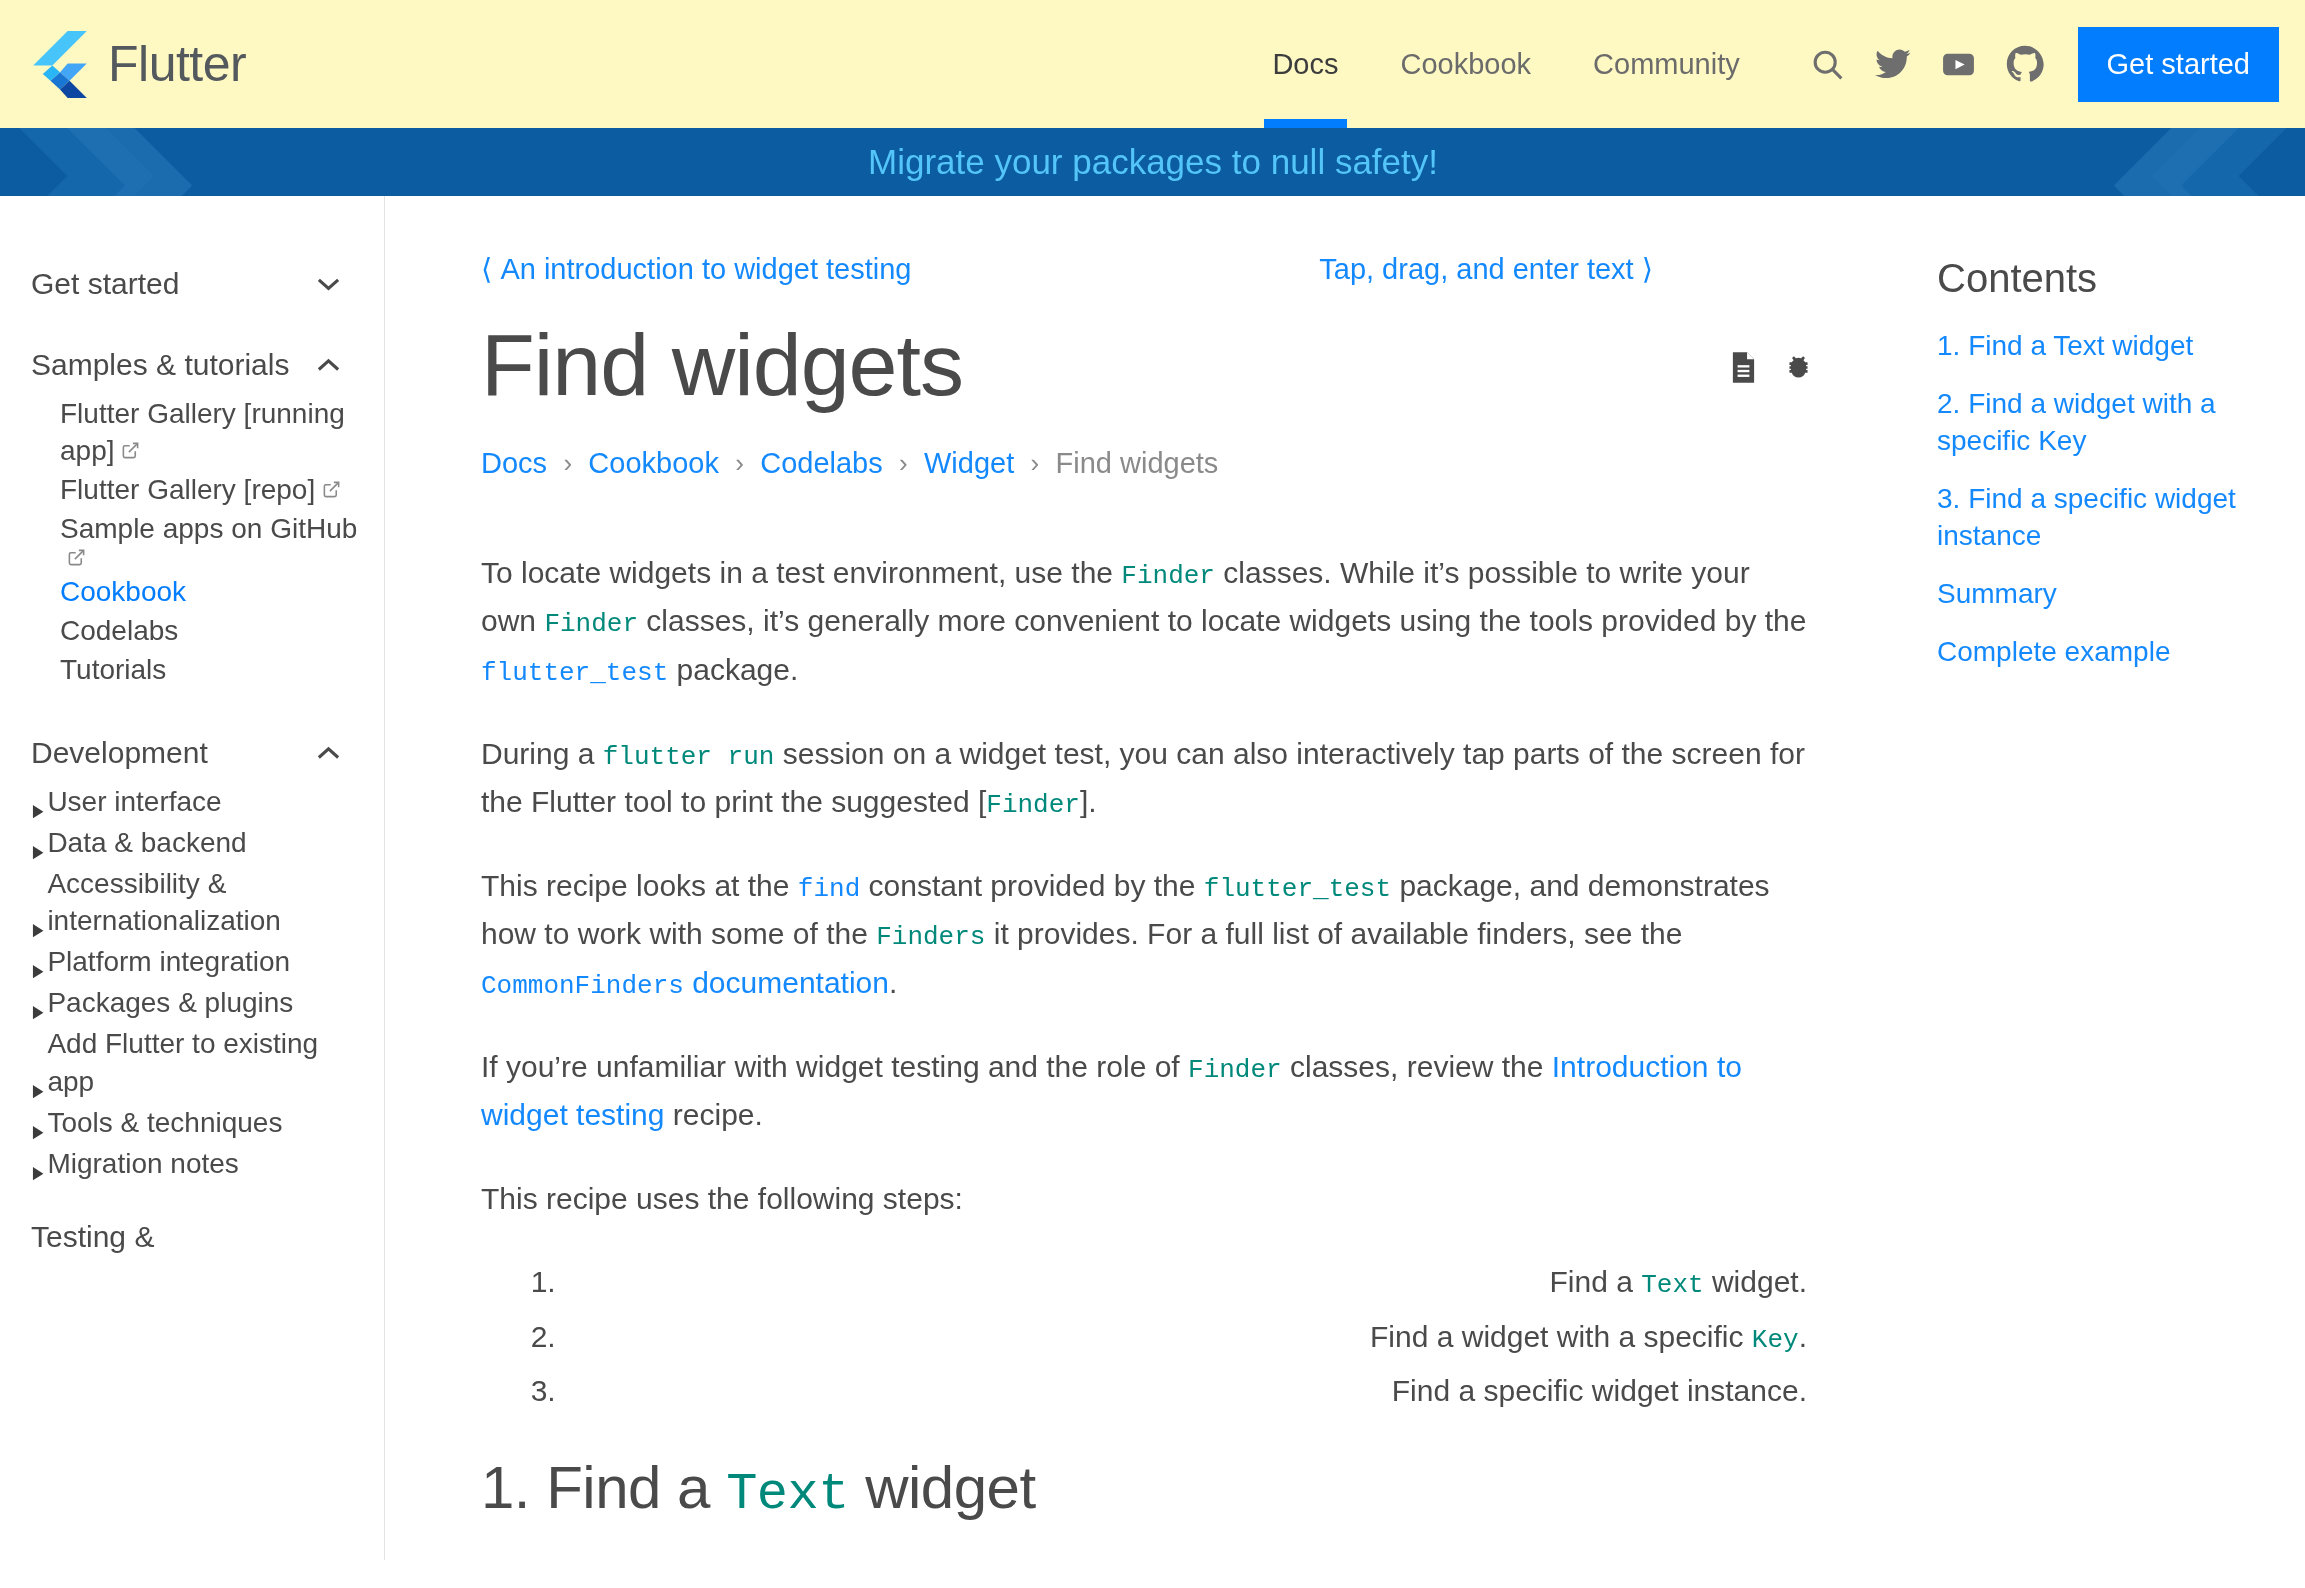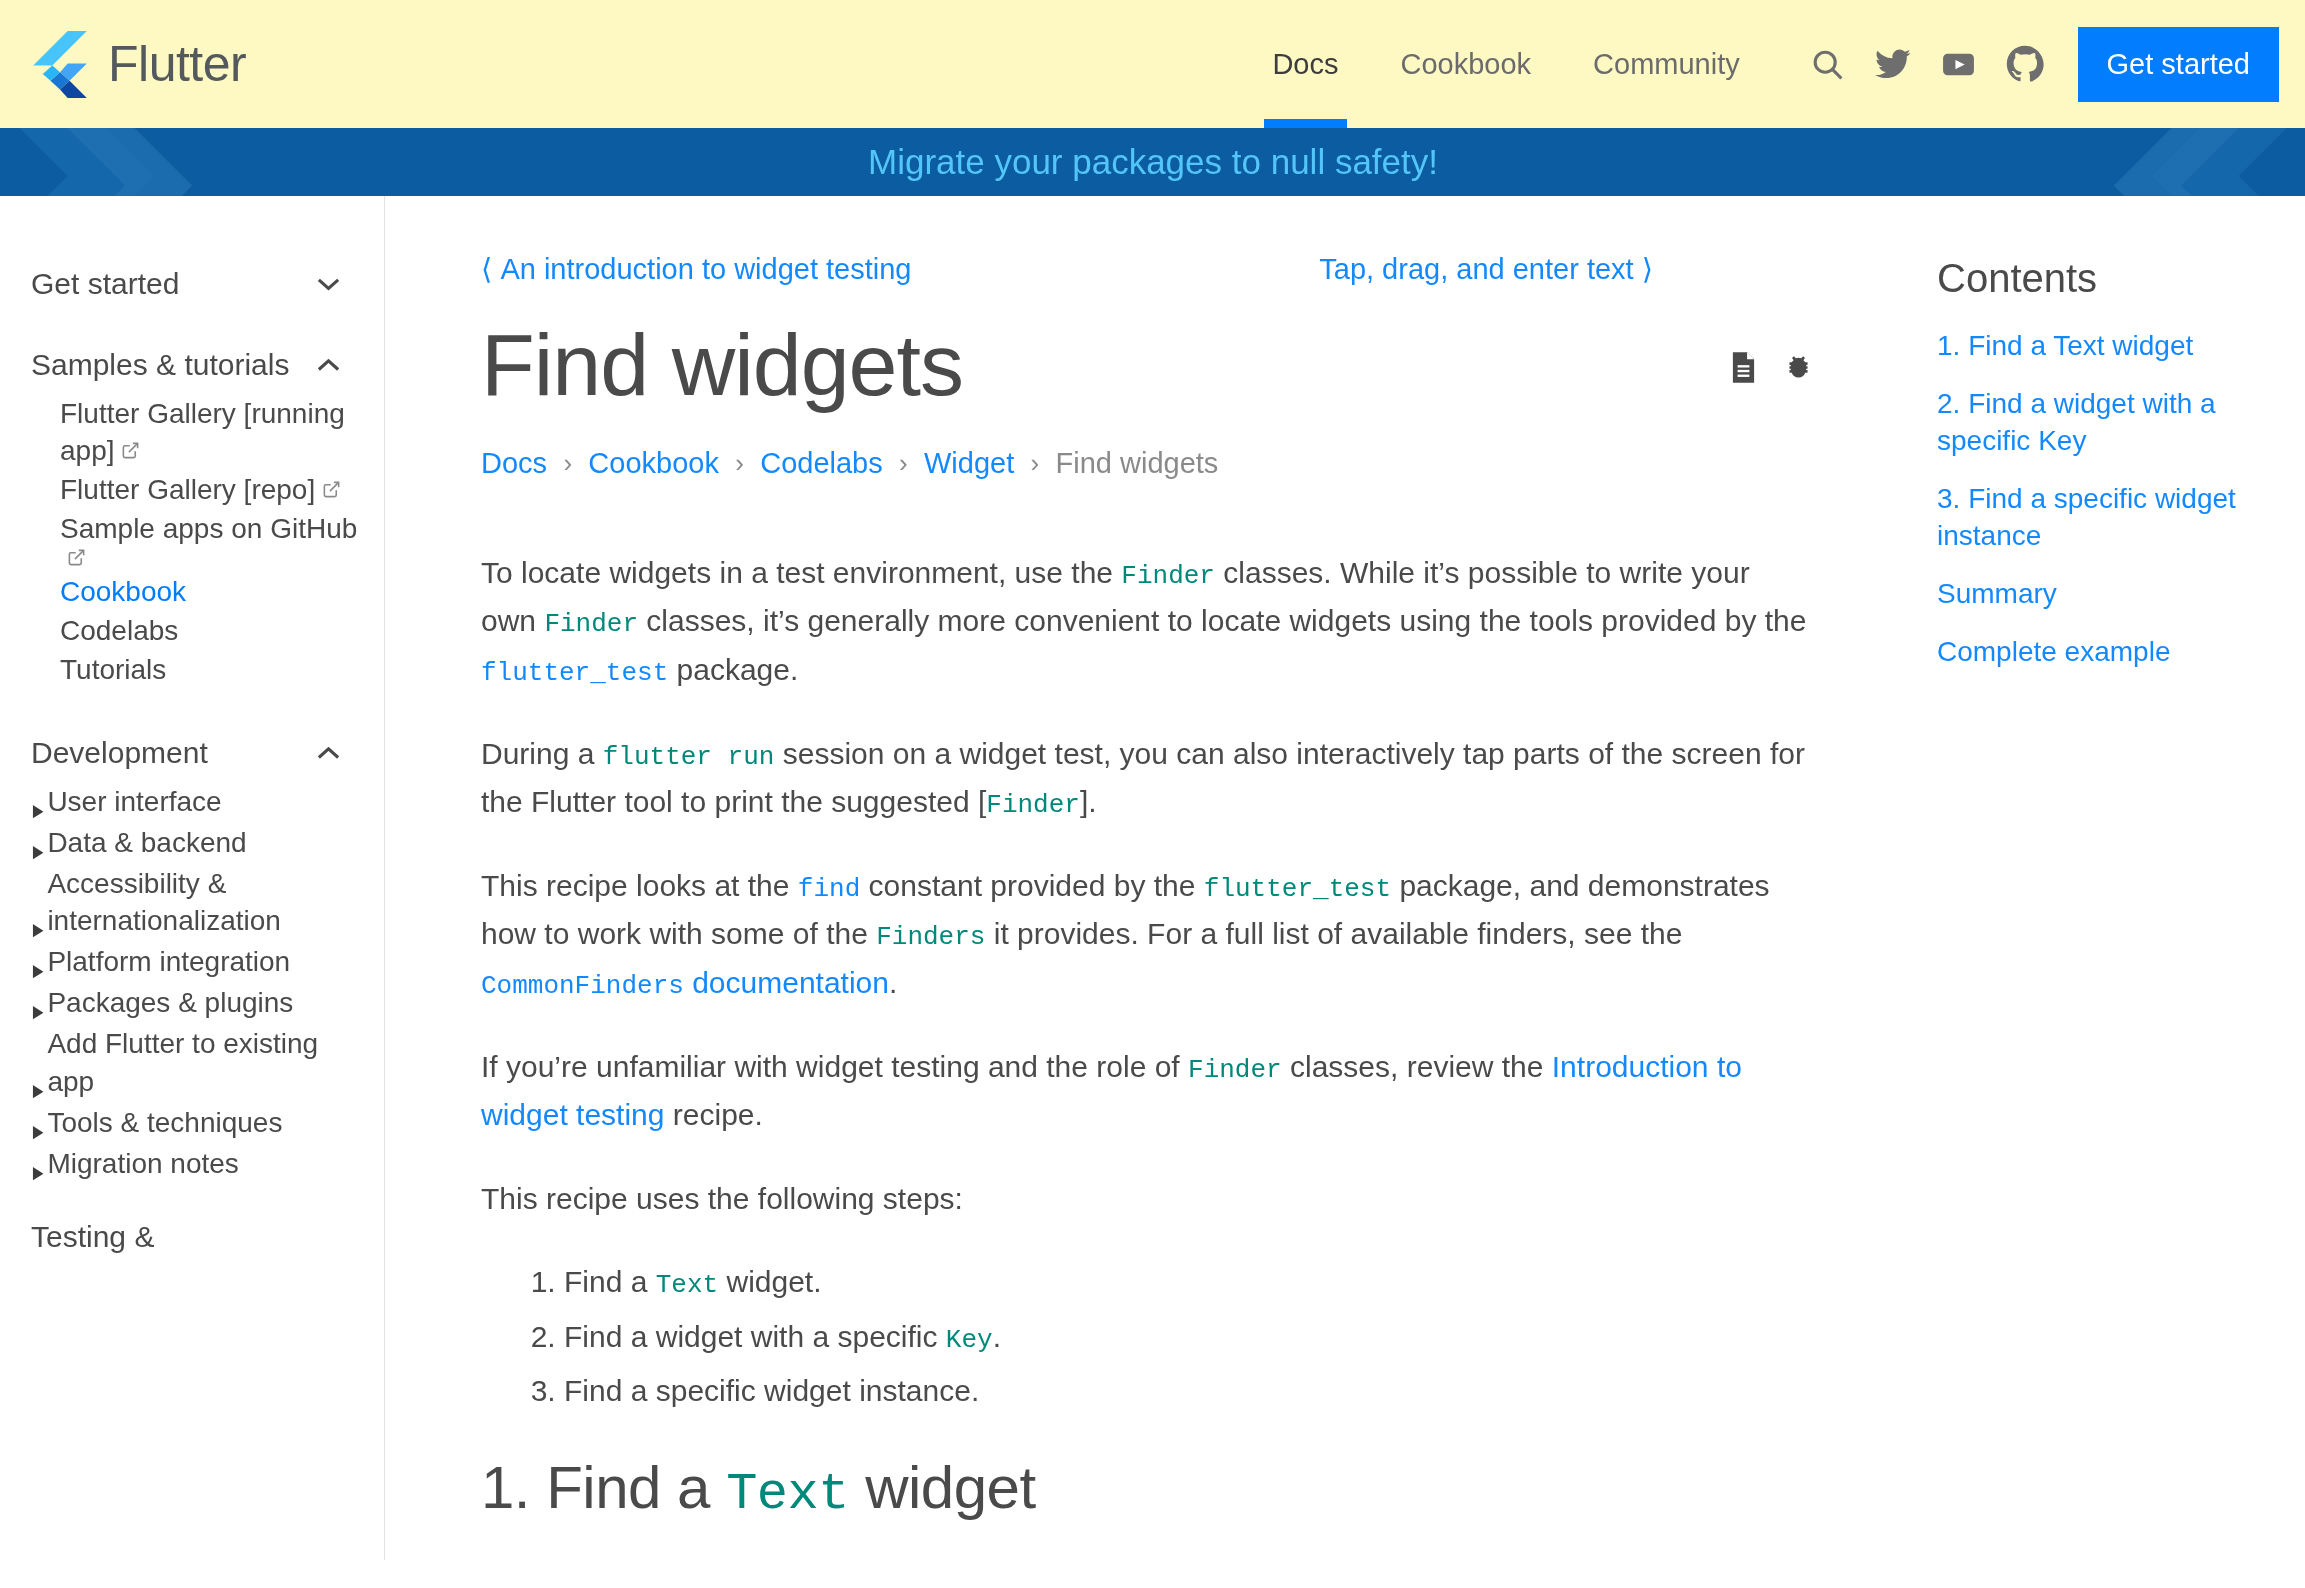--- a/index.html
+++ b/index.html
@@ -259,6 +259,7 @@
   .content ol {
     margin: 12px 0 35px 0;
     padding-left: 83px;
+    text-align: right;
   }
   .content ol li {
     font-size: 30px;

